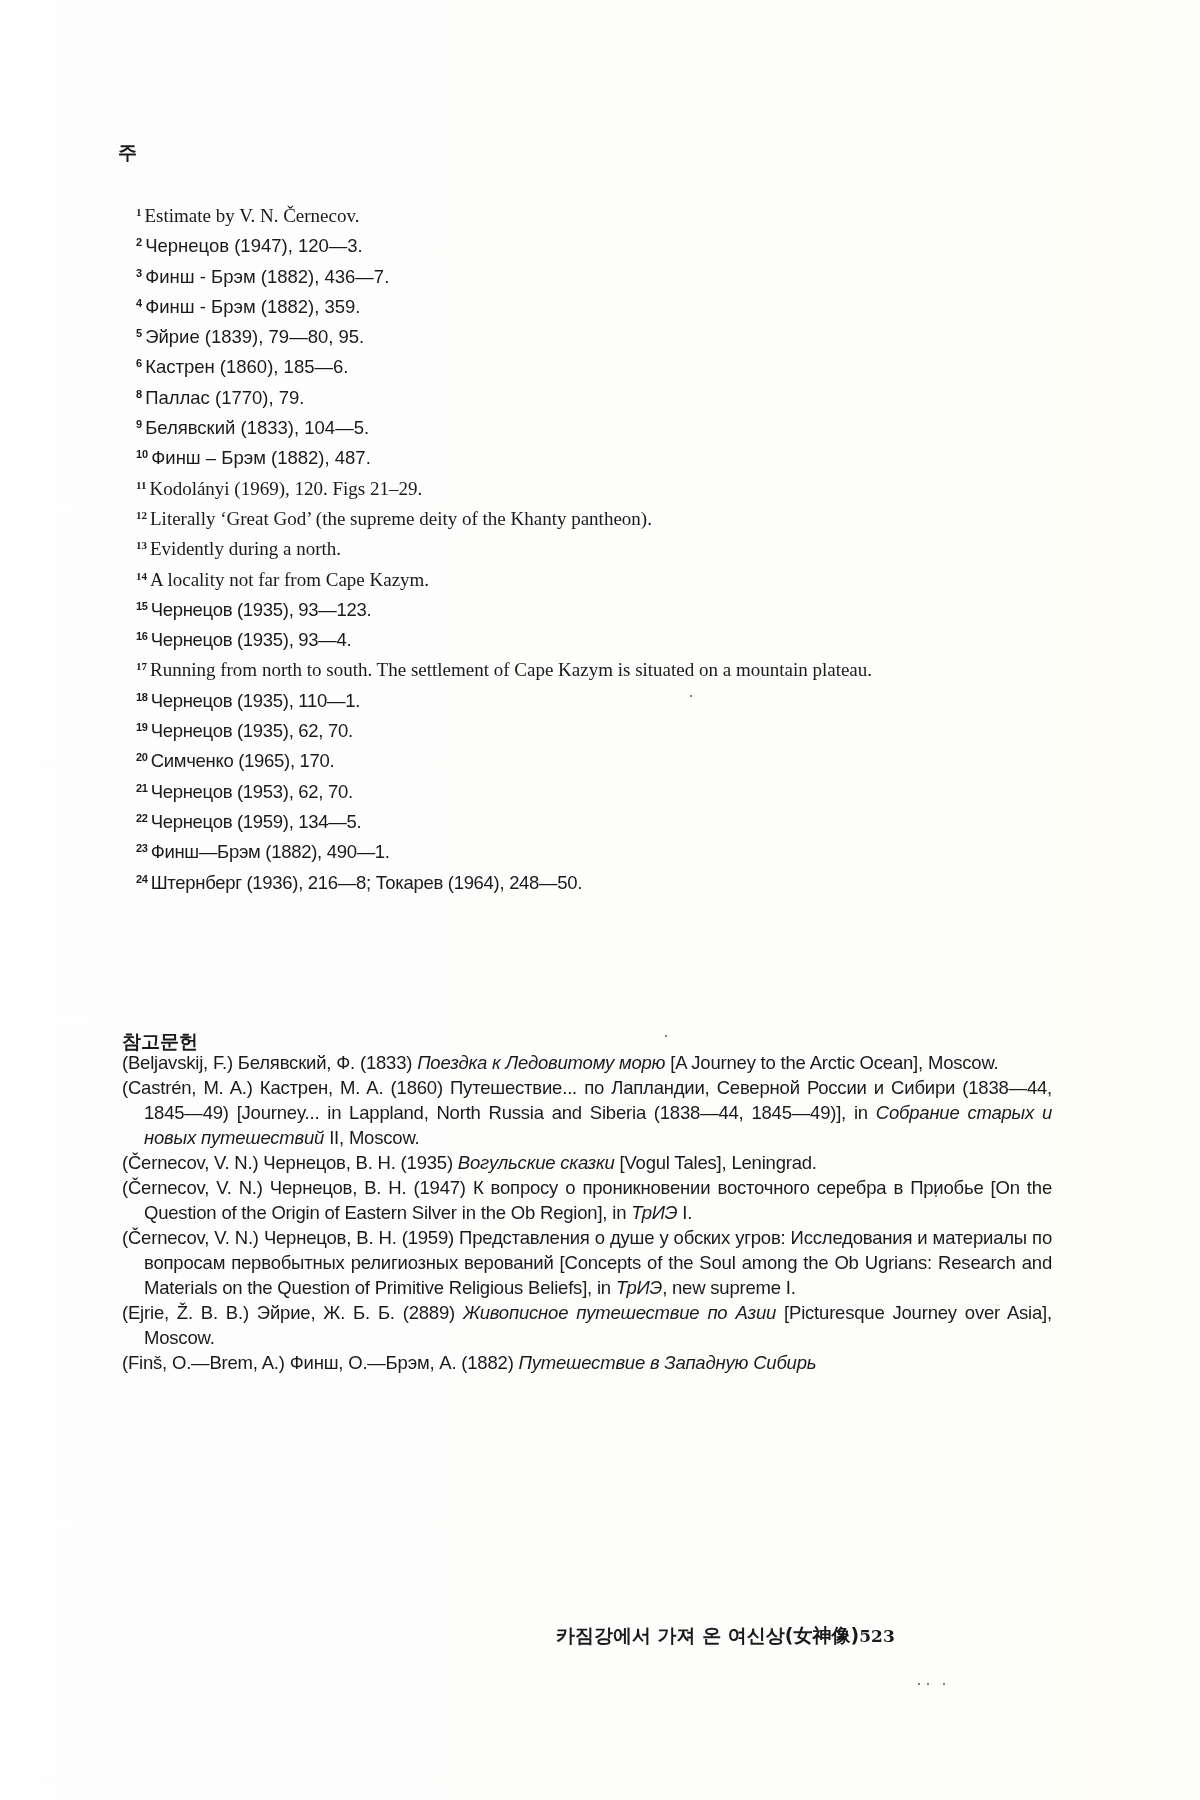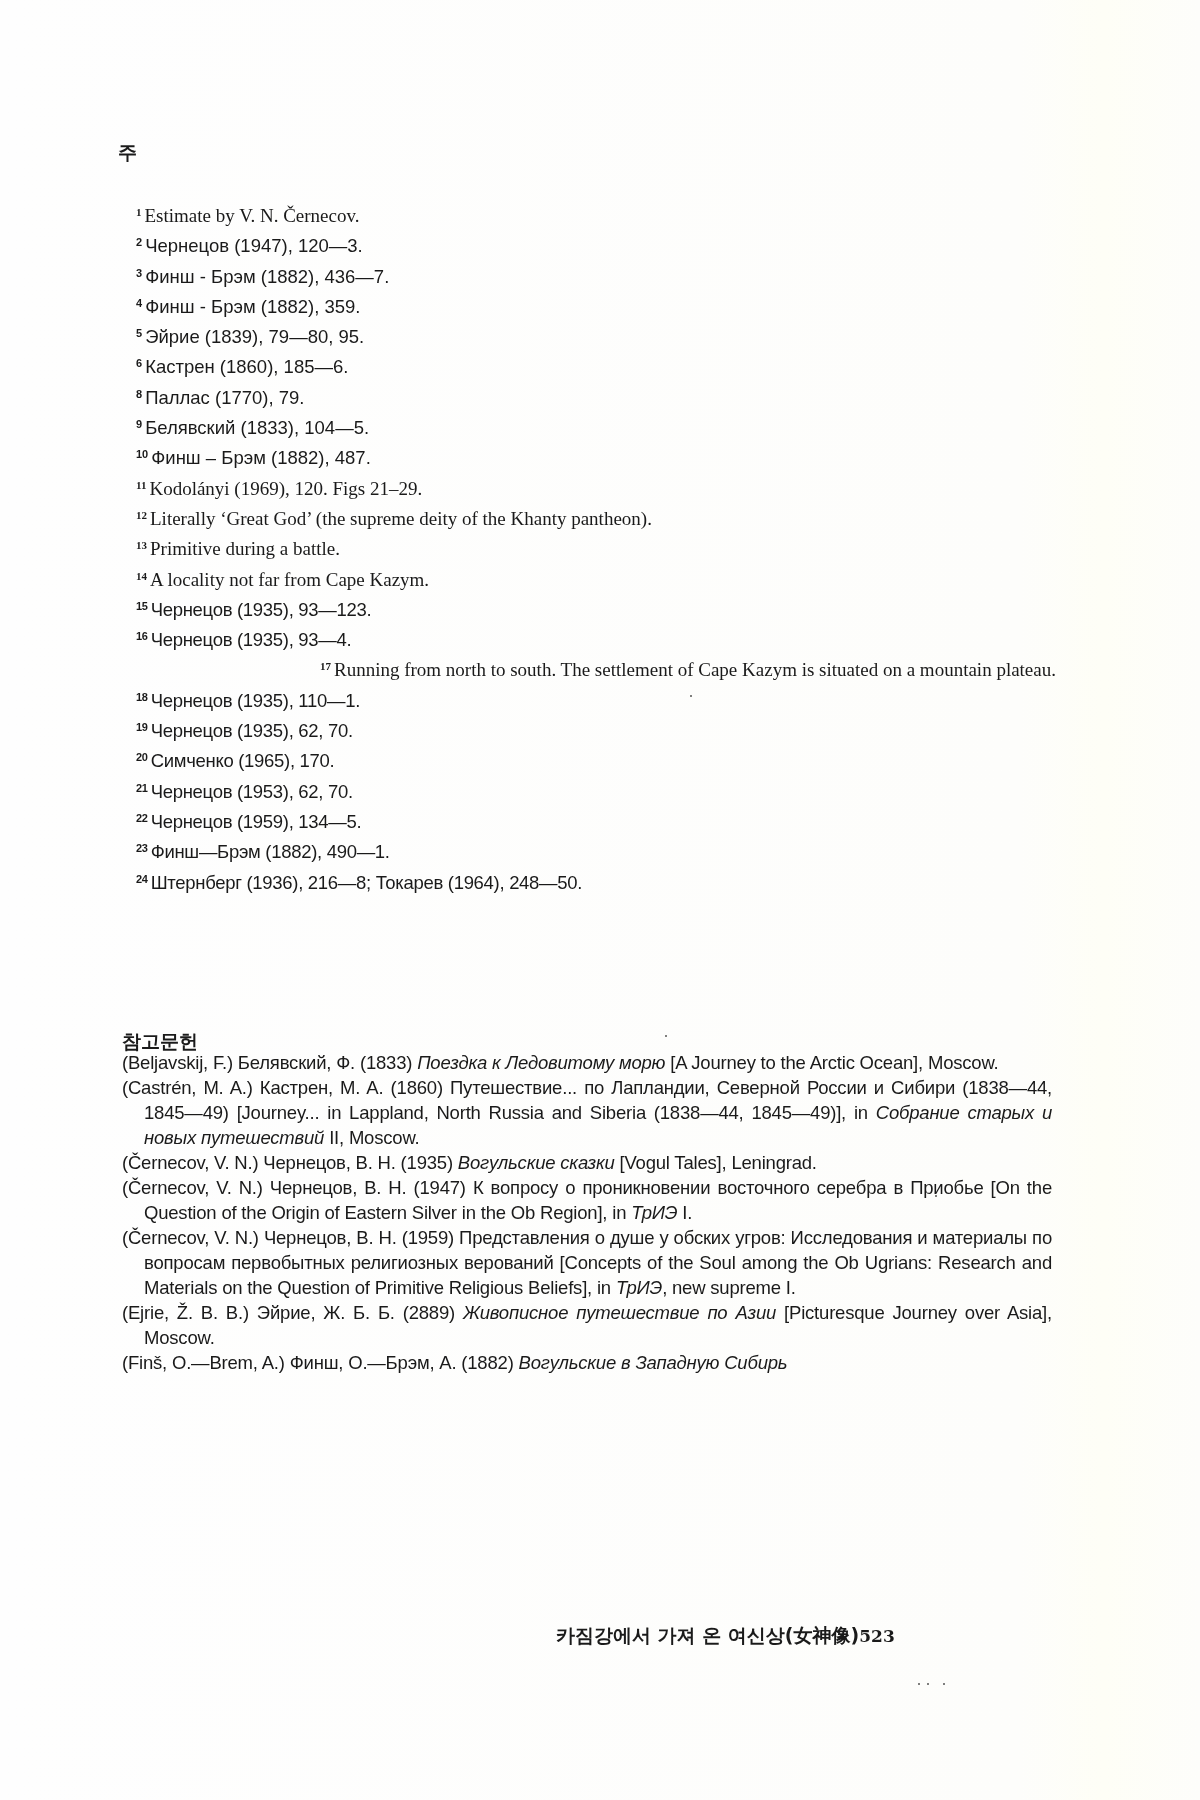--- a/index.html
+++ b/index.html
@@ -69,7 +69,7 @@
     <div class="note cyr"><sup>10</sup><span>Финш – Брэм (1882), 487.</span></div>
     <div class="note"><sup>11</sup><span>Kodolányi (1969), 120. Figs 21–29.</span></div>
     <div class="note"><sup>12</sup><span>Literally ‘Great God’ (the supreme deity of the Khanty pantheon).</span></div>
-    <div class="note"><sup>13</sup><span>Primitive during a battle.</span></div>
+    <div class="note"><sup>13</sup><span>Evidently during a north.</span></div>
     <div class="note"><sup>14</sup><span>A locality not far from Cape Kazym.</span></div>
     <div class="note cyr-narrow"><sup>15</sup><span>Чернецов (1935), 93—123.</span></div>
     <div class="note cyr-narrow"><sup>16</sup><span>Чернецов (1935), 93—4.</span></div>

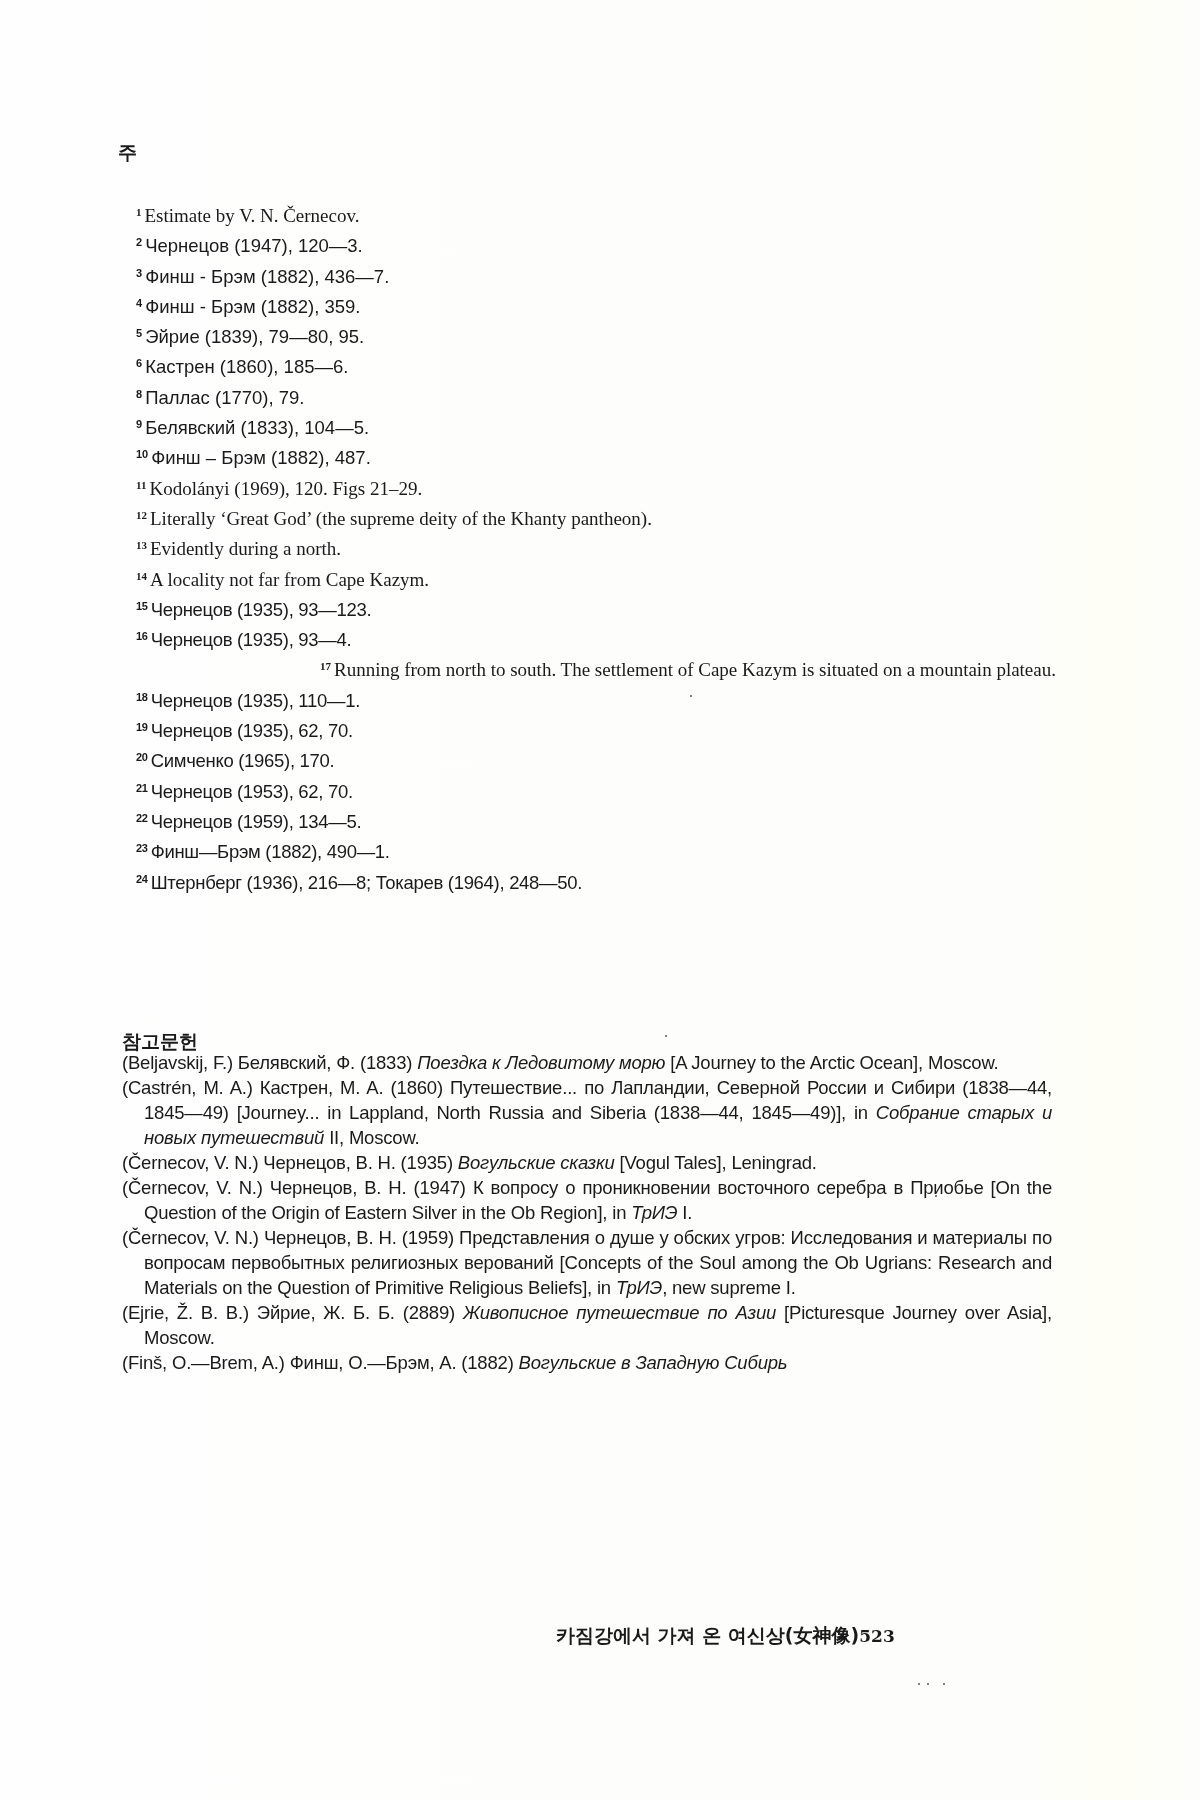--- a/index.html
+++ b/index.html
@@ -73,7 +73,7 @@
     <div class="note"><sup>14</sup><span>A locality not far from Cape Kazym.</span></div>
     <div class="note cyr-narrow"><sup>15</sup><span>Чернецов (1935), 93—123.</span></div>
     <div class="note cyr-narrow"><sup>16</sup><span>Чернецов (1935), 93—4.</span></div>
-    <div class="note wrap" style="margin-left:-16px;padding-left:0;text-indent:16px;text-align:right;"><sup>17</sup><span>Running from north to south. The settlement of Cape Kazym is situated on a mountain plateau.</span></div>
+    <div class="note wrap" style="margin-left:-16px;padding-left:0;text-indent:16px;"><sup>17</sup><span>Running from north to south. The settlement of Cape Kazym is situated on a mountain plateau.</span></div>
     <div class="note cyr-narrow"><sup>18</sup><span>Чернецов (1935), 110—1.</span></div>
     <div class="note cyr-narrow"><sup>19</sup><span>Чернецов (1935), 62, 70.</span></div>
     <div class="note cyr-narrow"><sup>20</sup><span>Симченко (1965), 170.</span></div>

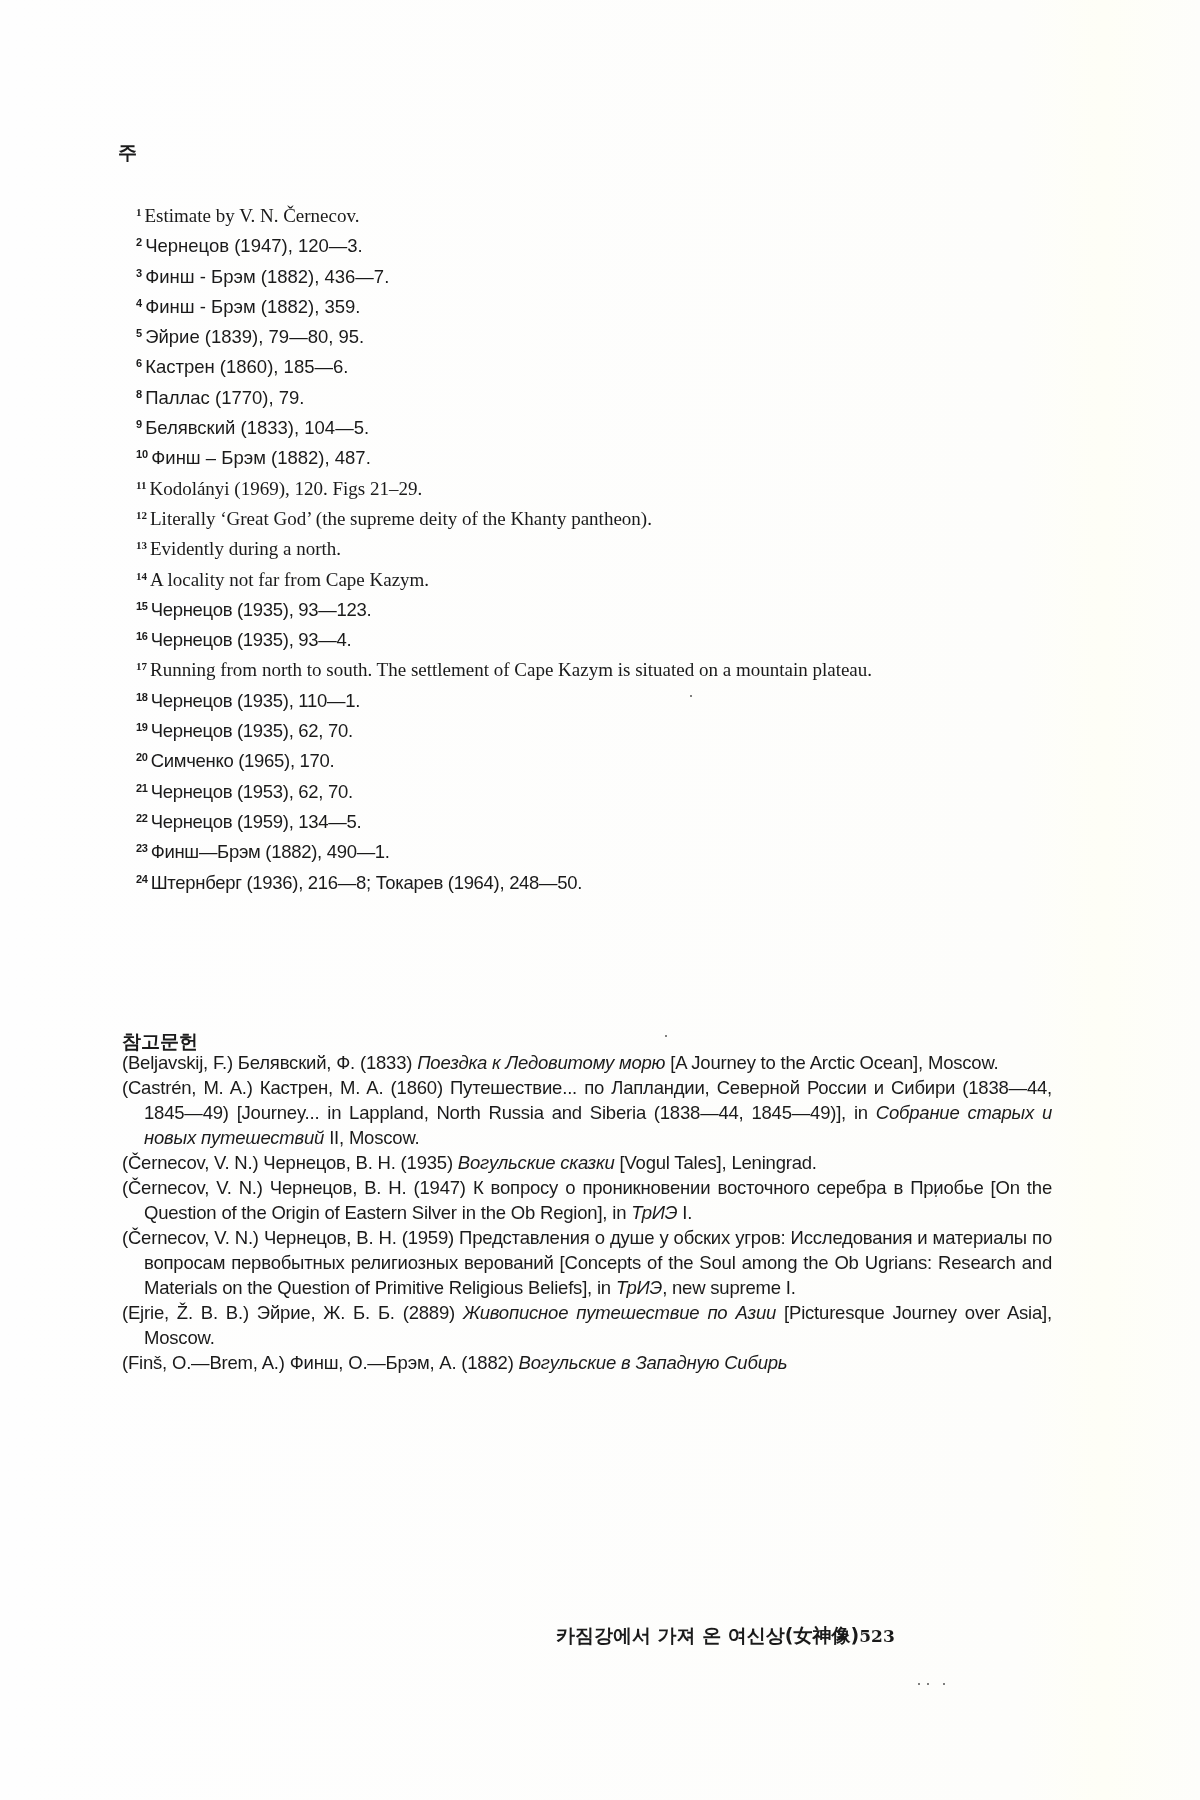--- a/index.html
+++ b/index.html
@@ -92,7 +92,7 @@
     <div class="ref"><span>(Černecov, V. N.) Чернецов, B. H. (1947) К вопросу о проникновении восточного серебра в Приобье [On the Question of the Origin of Eastern Silver in the Ob Region], in </span><i>ТрИЭ</i><span> I.</span></div>
     <div class="ref"><span>(Černecov, V. N.) Чернецов, B. H. (1959) Представления о душе у обских угров: Исследования и материалы по вопросам первобытных религиозных верований [Concepts of the Soul among the Ob Ugrians: Research and Materials on the Question of Primitive Religious Beliefs], in </span><i>ТрИЭ</i><span>, new supreme I.</span></div>
     <div class="ref"><span>(Ejrie, Ž. B. B.) Эйрие, Ж. Б. Б. (2889) </span><i>Живописное путешествие по Азии</i><span> [Picturesque Journey over Asia], Moscow.</span></div>
-    <div class="ref"><span>(Finš, O.—Brem, A.) Финш, O.—Брэм, A. (1882) </span><i>Вогульские в Западную Сибирь</i><span></span></div>
+    <div class="ref"><span>(Finš, O.—Brem, A.) Финш, O.—Брэм, A. (1882) </span><i>Путешествие в Западную Сибирь</i><span></span></div>
   </div>
 
   <div class="footer">

